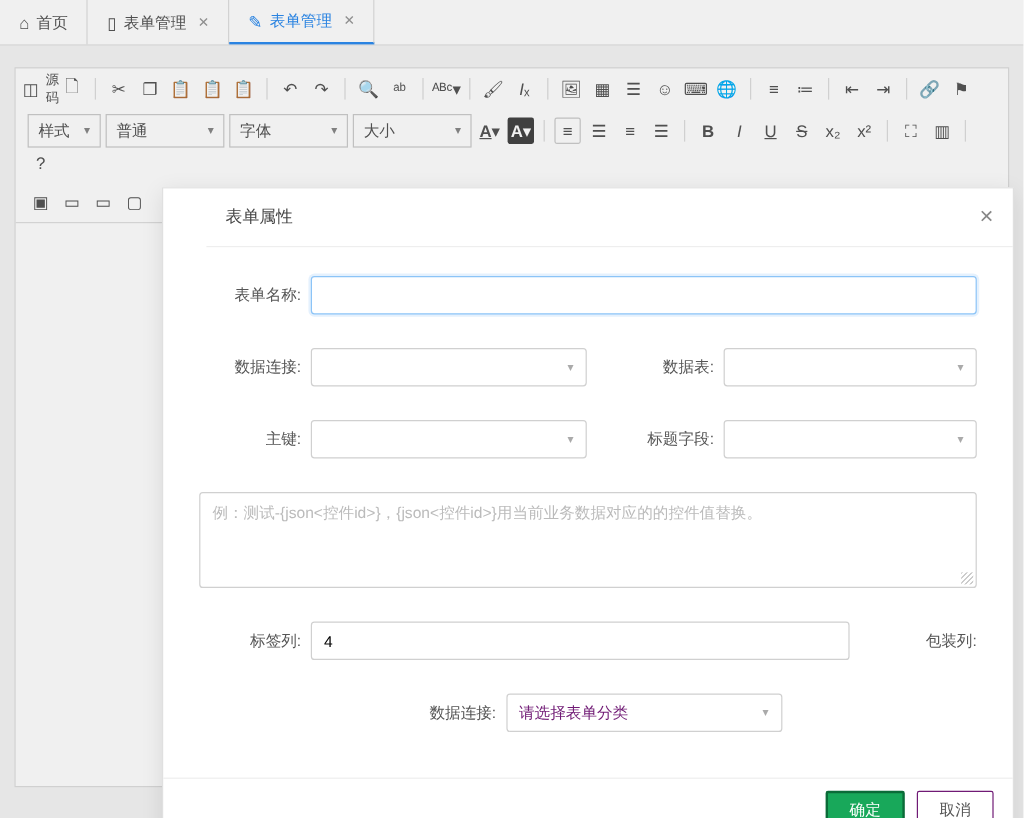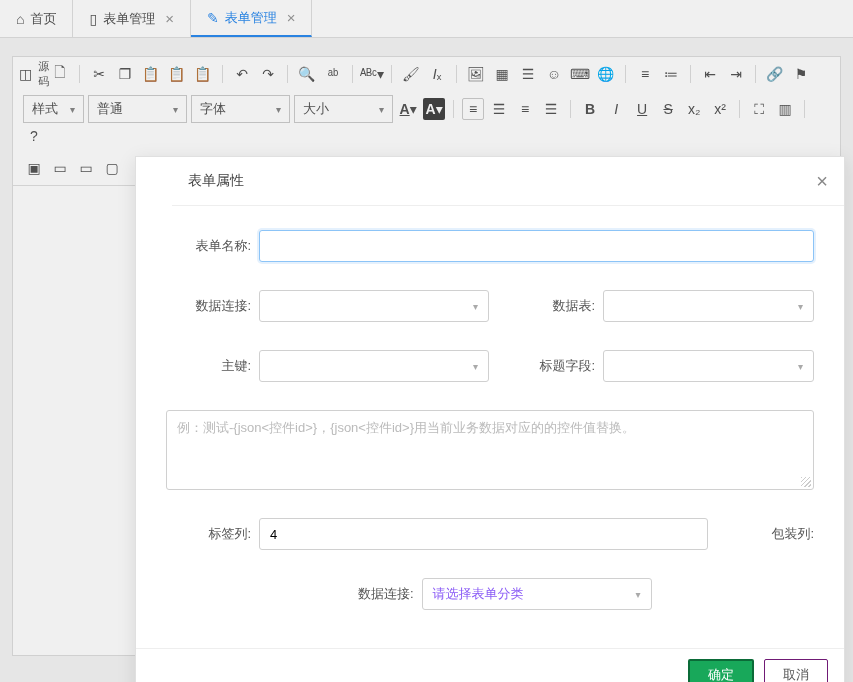--- a/index.html
+++ b/index.html
@@ -34,7 +34,7 @@
     .input { flex: 1; height: 32px; border: 1px solid #d0d0d0; border-radius: 3px; padding: 0 10px; font-size: 13px; }
     .input.focus { border-color: #8cc4f7; box-shadow: 0 0 0 2px rgba(45,140,240,0.12); }
     .select { height: 32px; border: 1px solid #d0d0d0; border-radius: 3px; display: flex; align-items: center; justify-content: space-between; padding: 0 10px; cursor: pointer; }
-    .select .placeholder { color: #8b5cf6; }
+    .select .placeholder { color: #701a75; }
     .select .caret { font-size: 10px; color: #aaa; }
     .w-half { width: 230px; }
     .w-num { width: 230px; }

